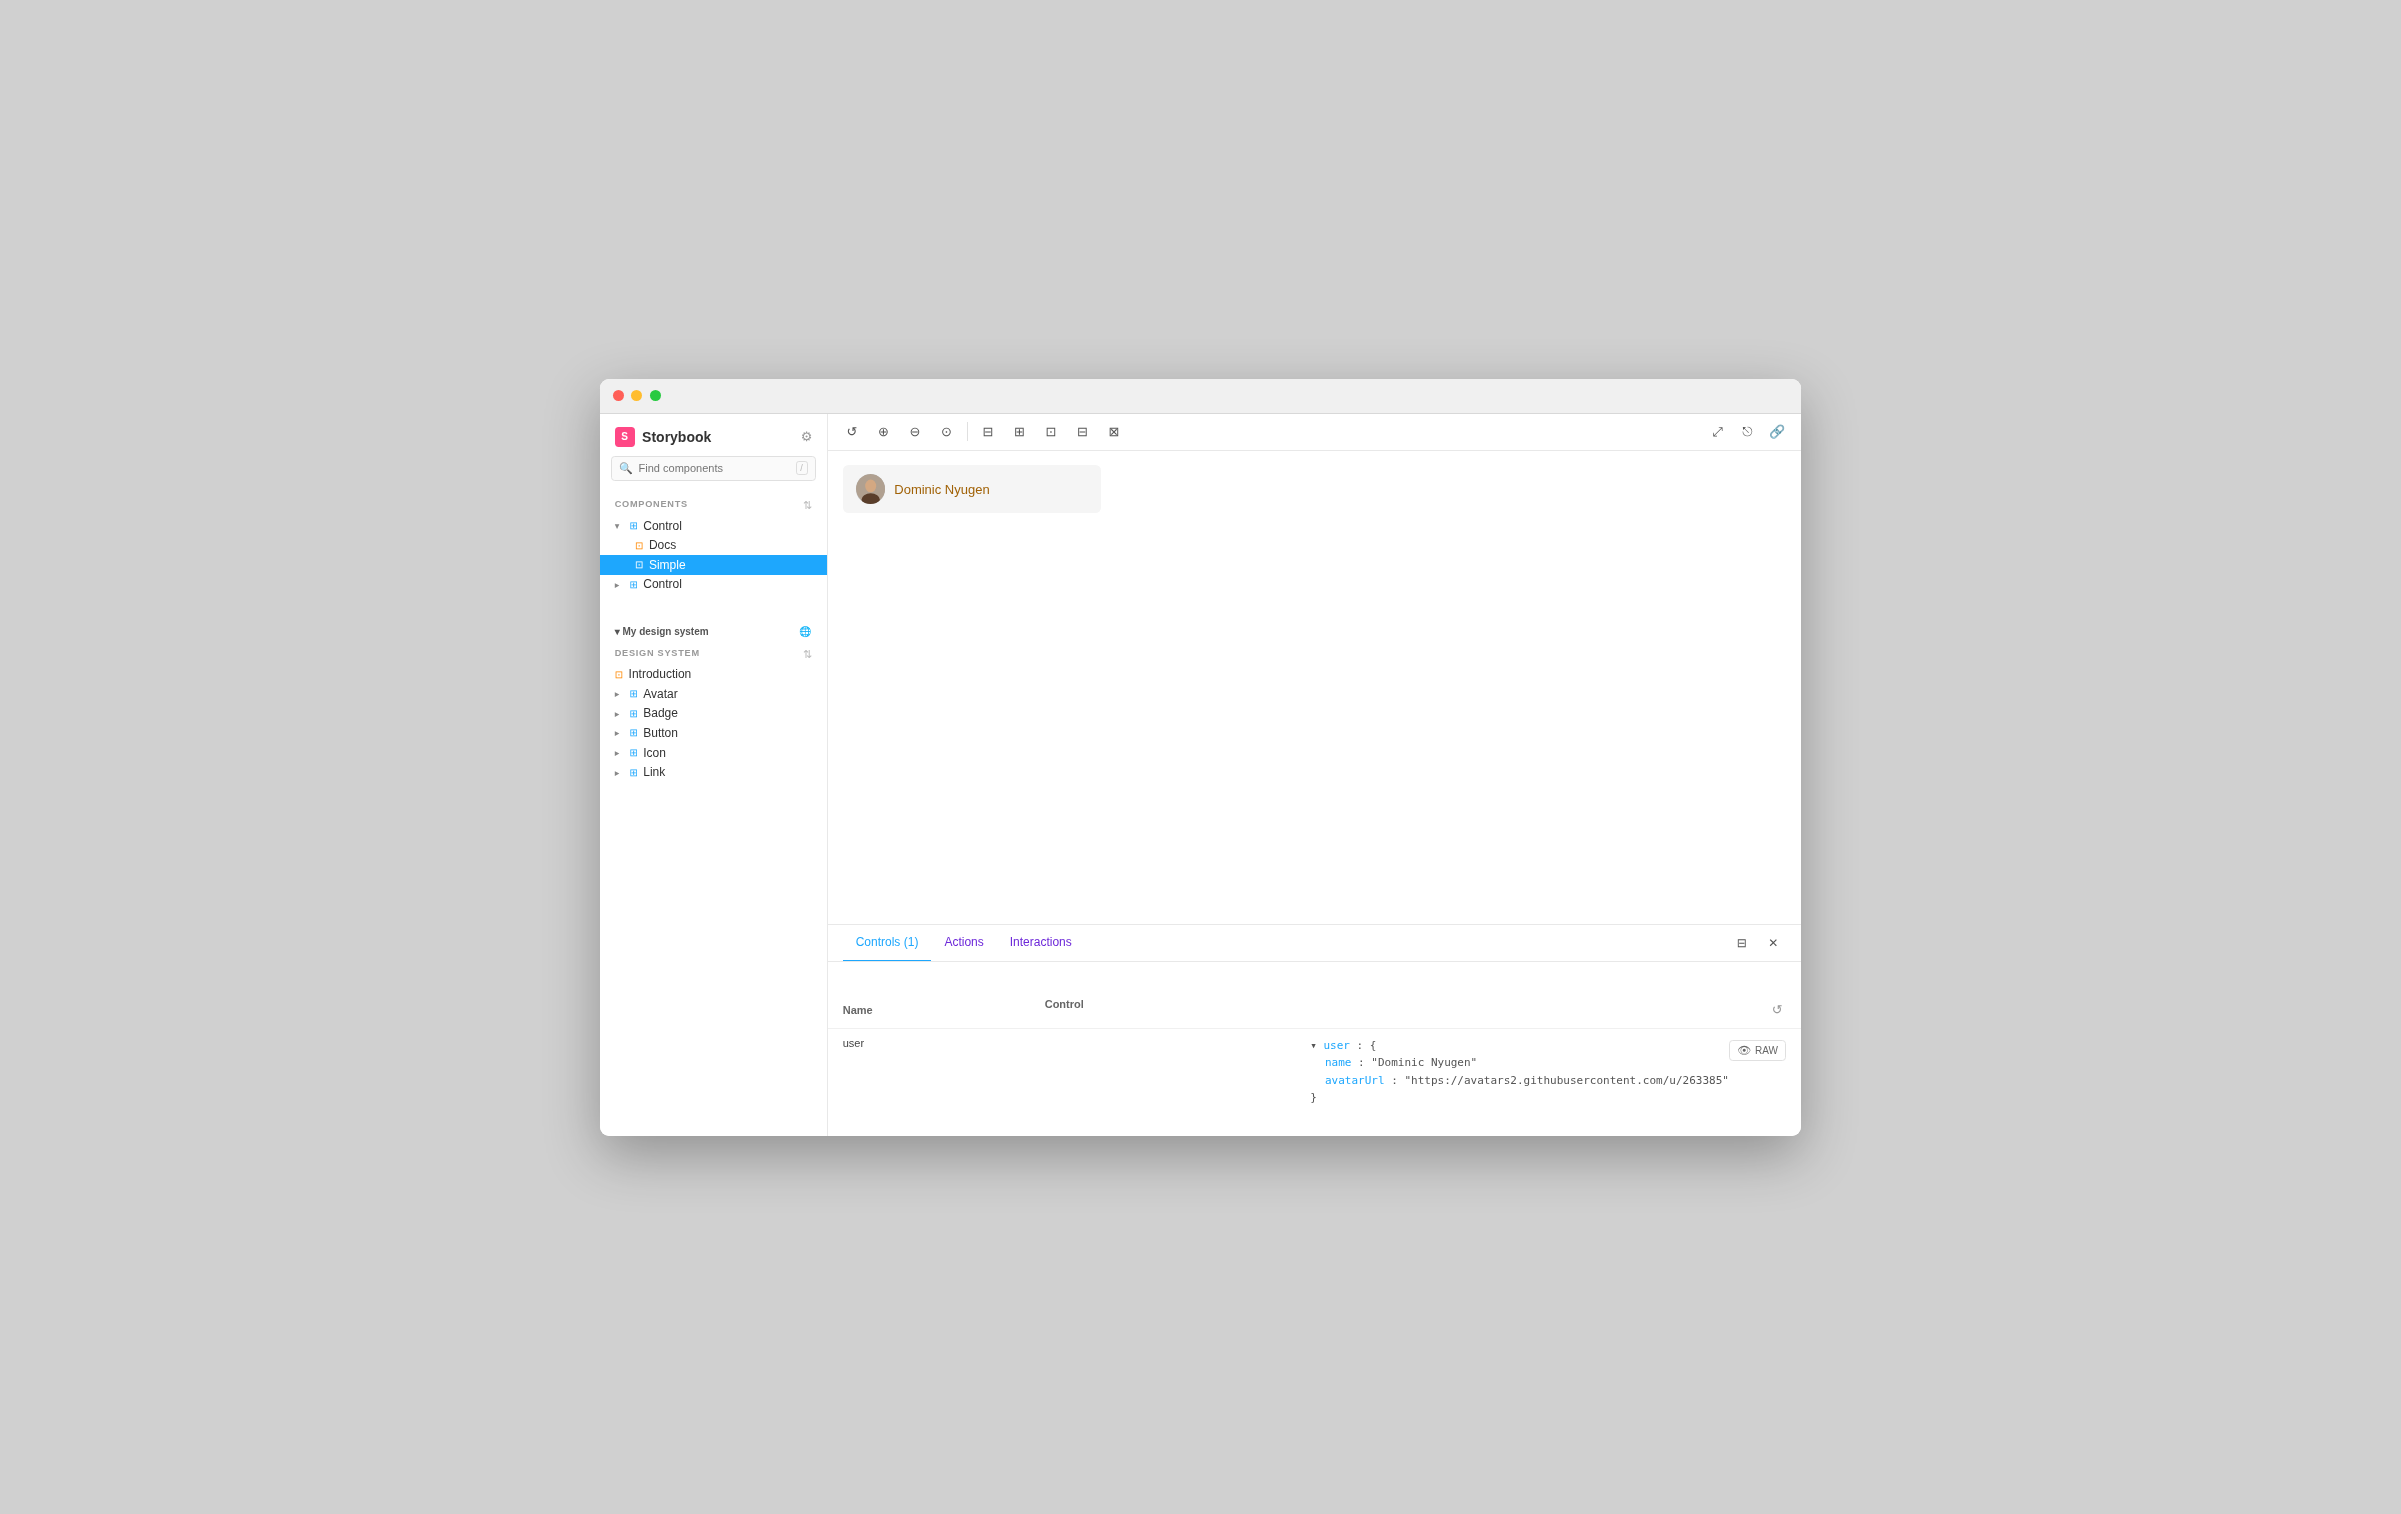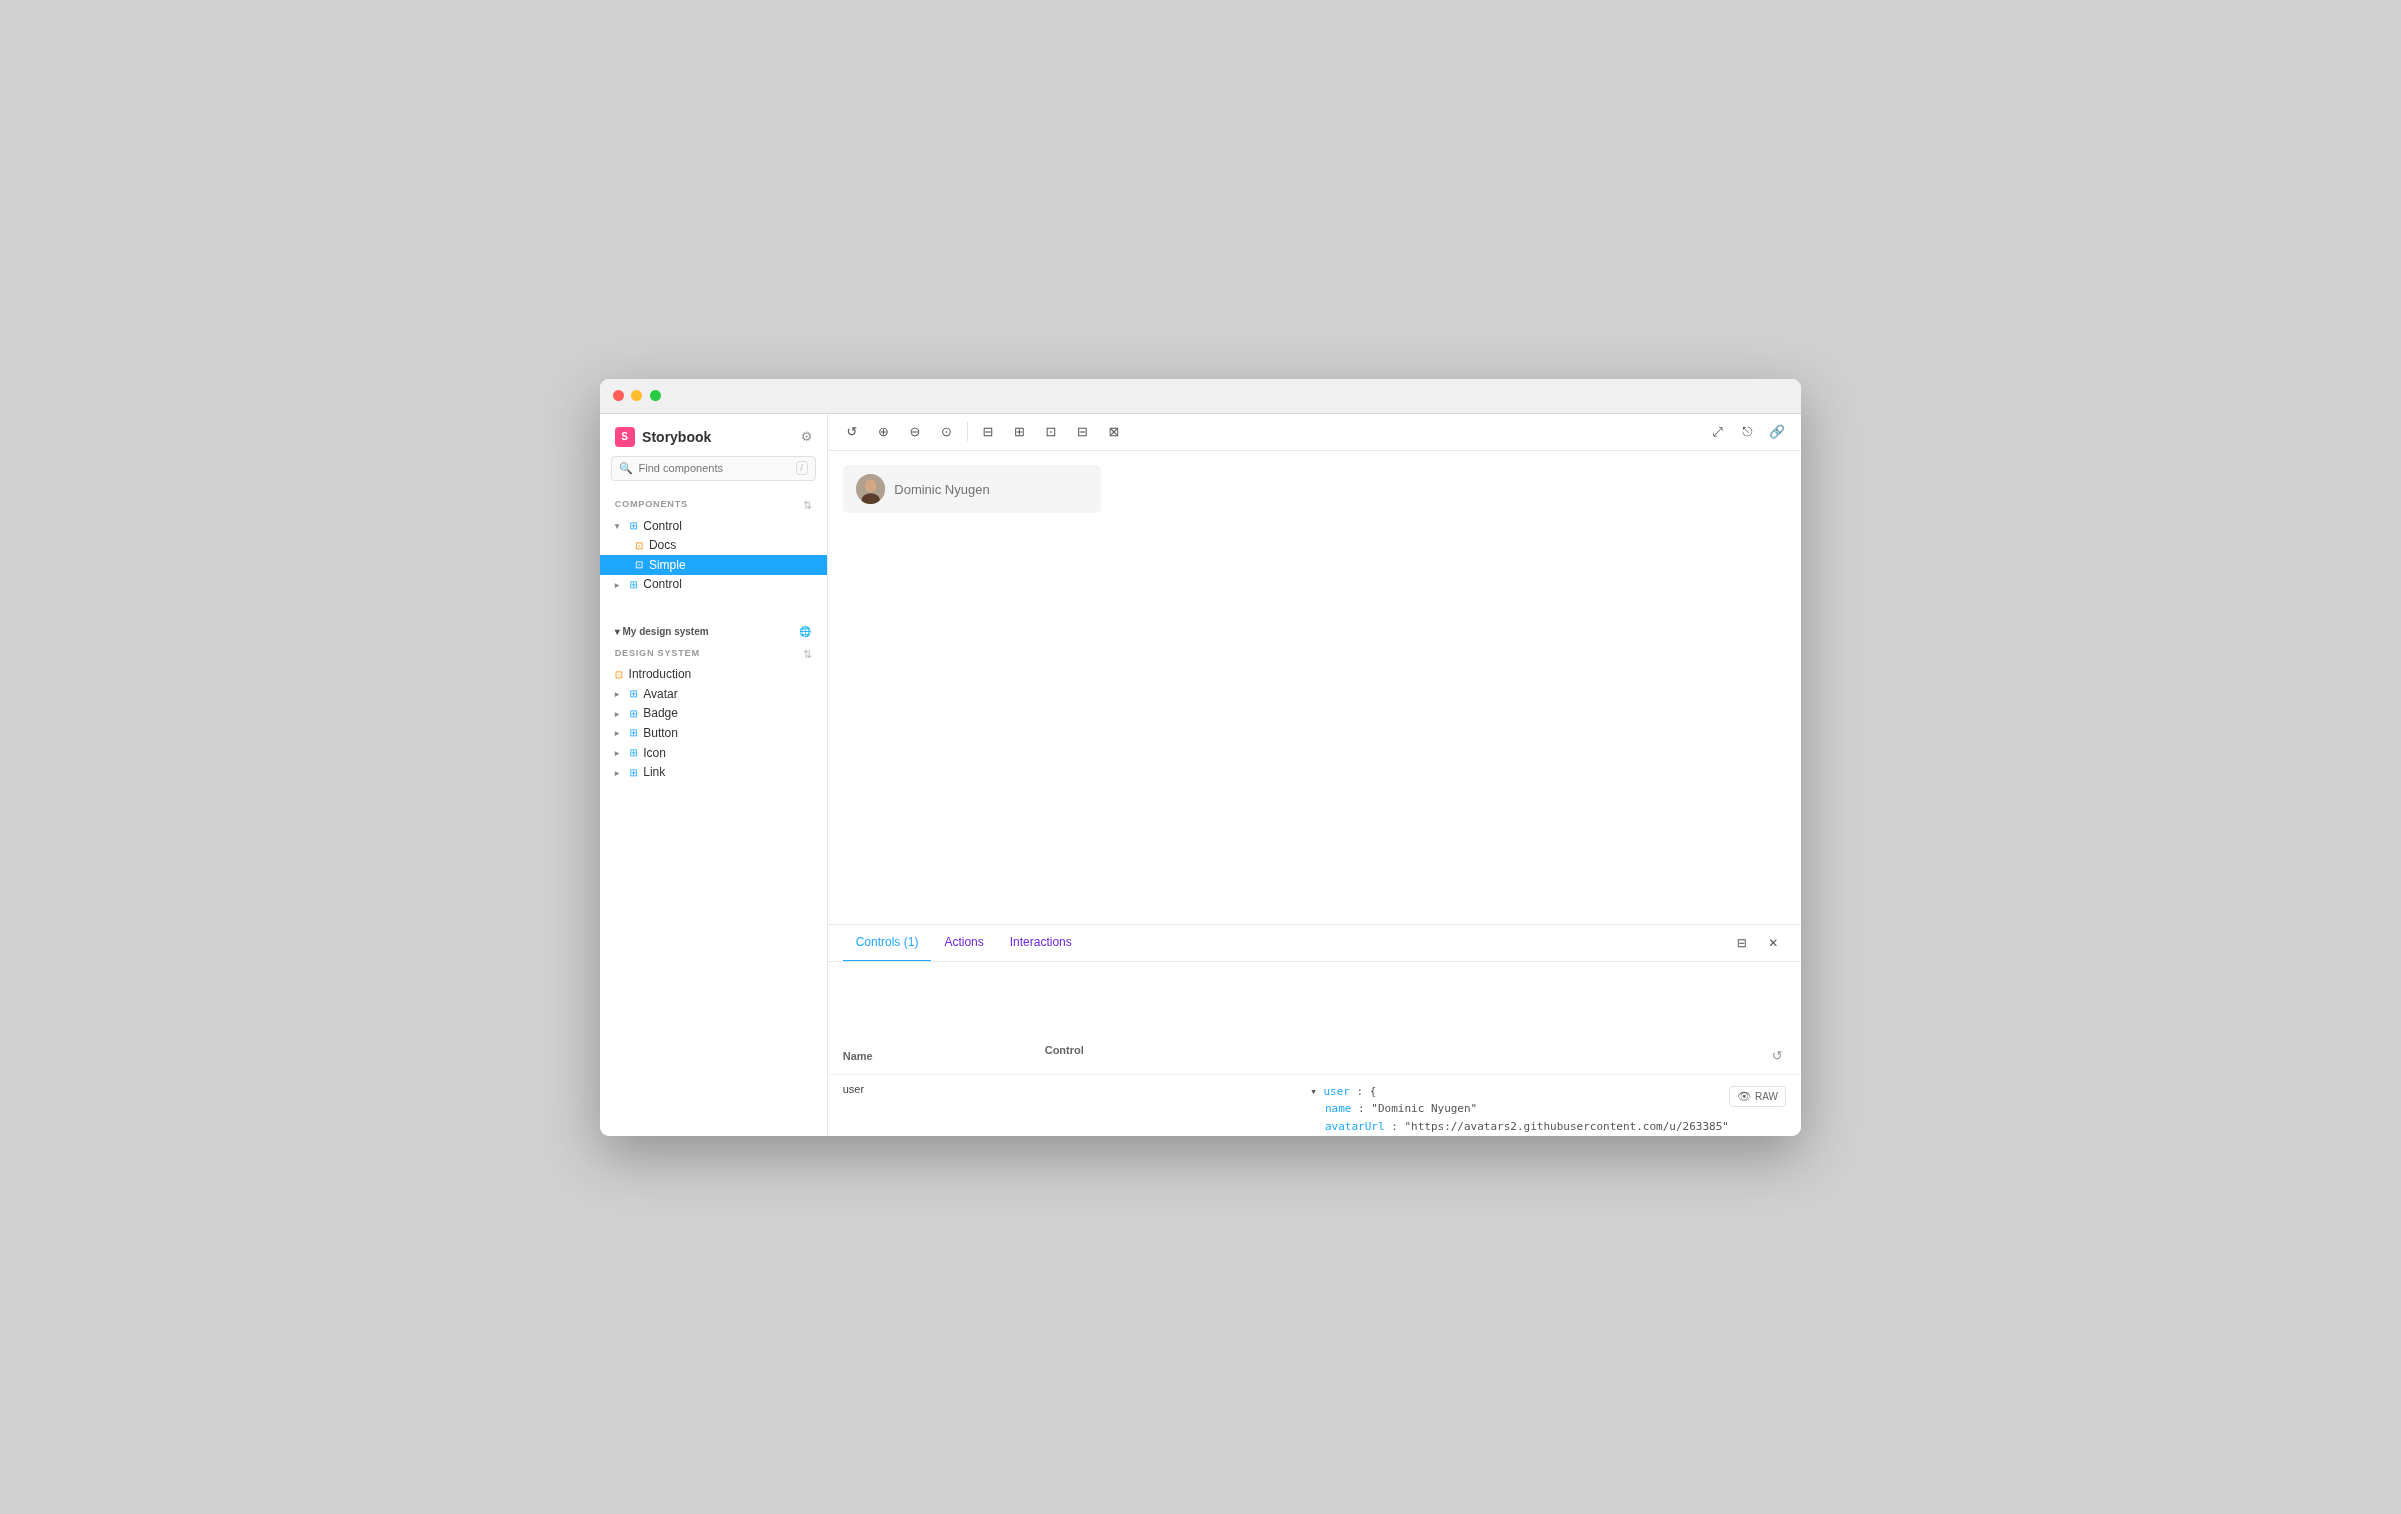--- a/index.html
+++ b/index.html
@@ -236,7 +236,7 @@
     }
     .user-name-preview {
       font-size: 13px;
-      color: #737373;
+      color: #a16207;
     }
     
     .bottom-panel {

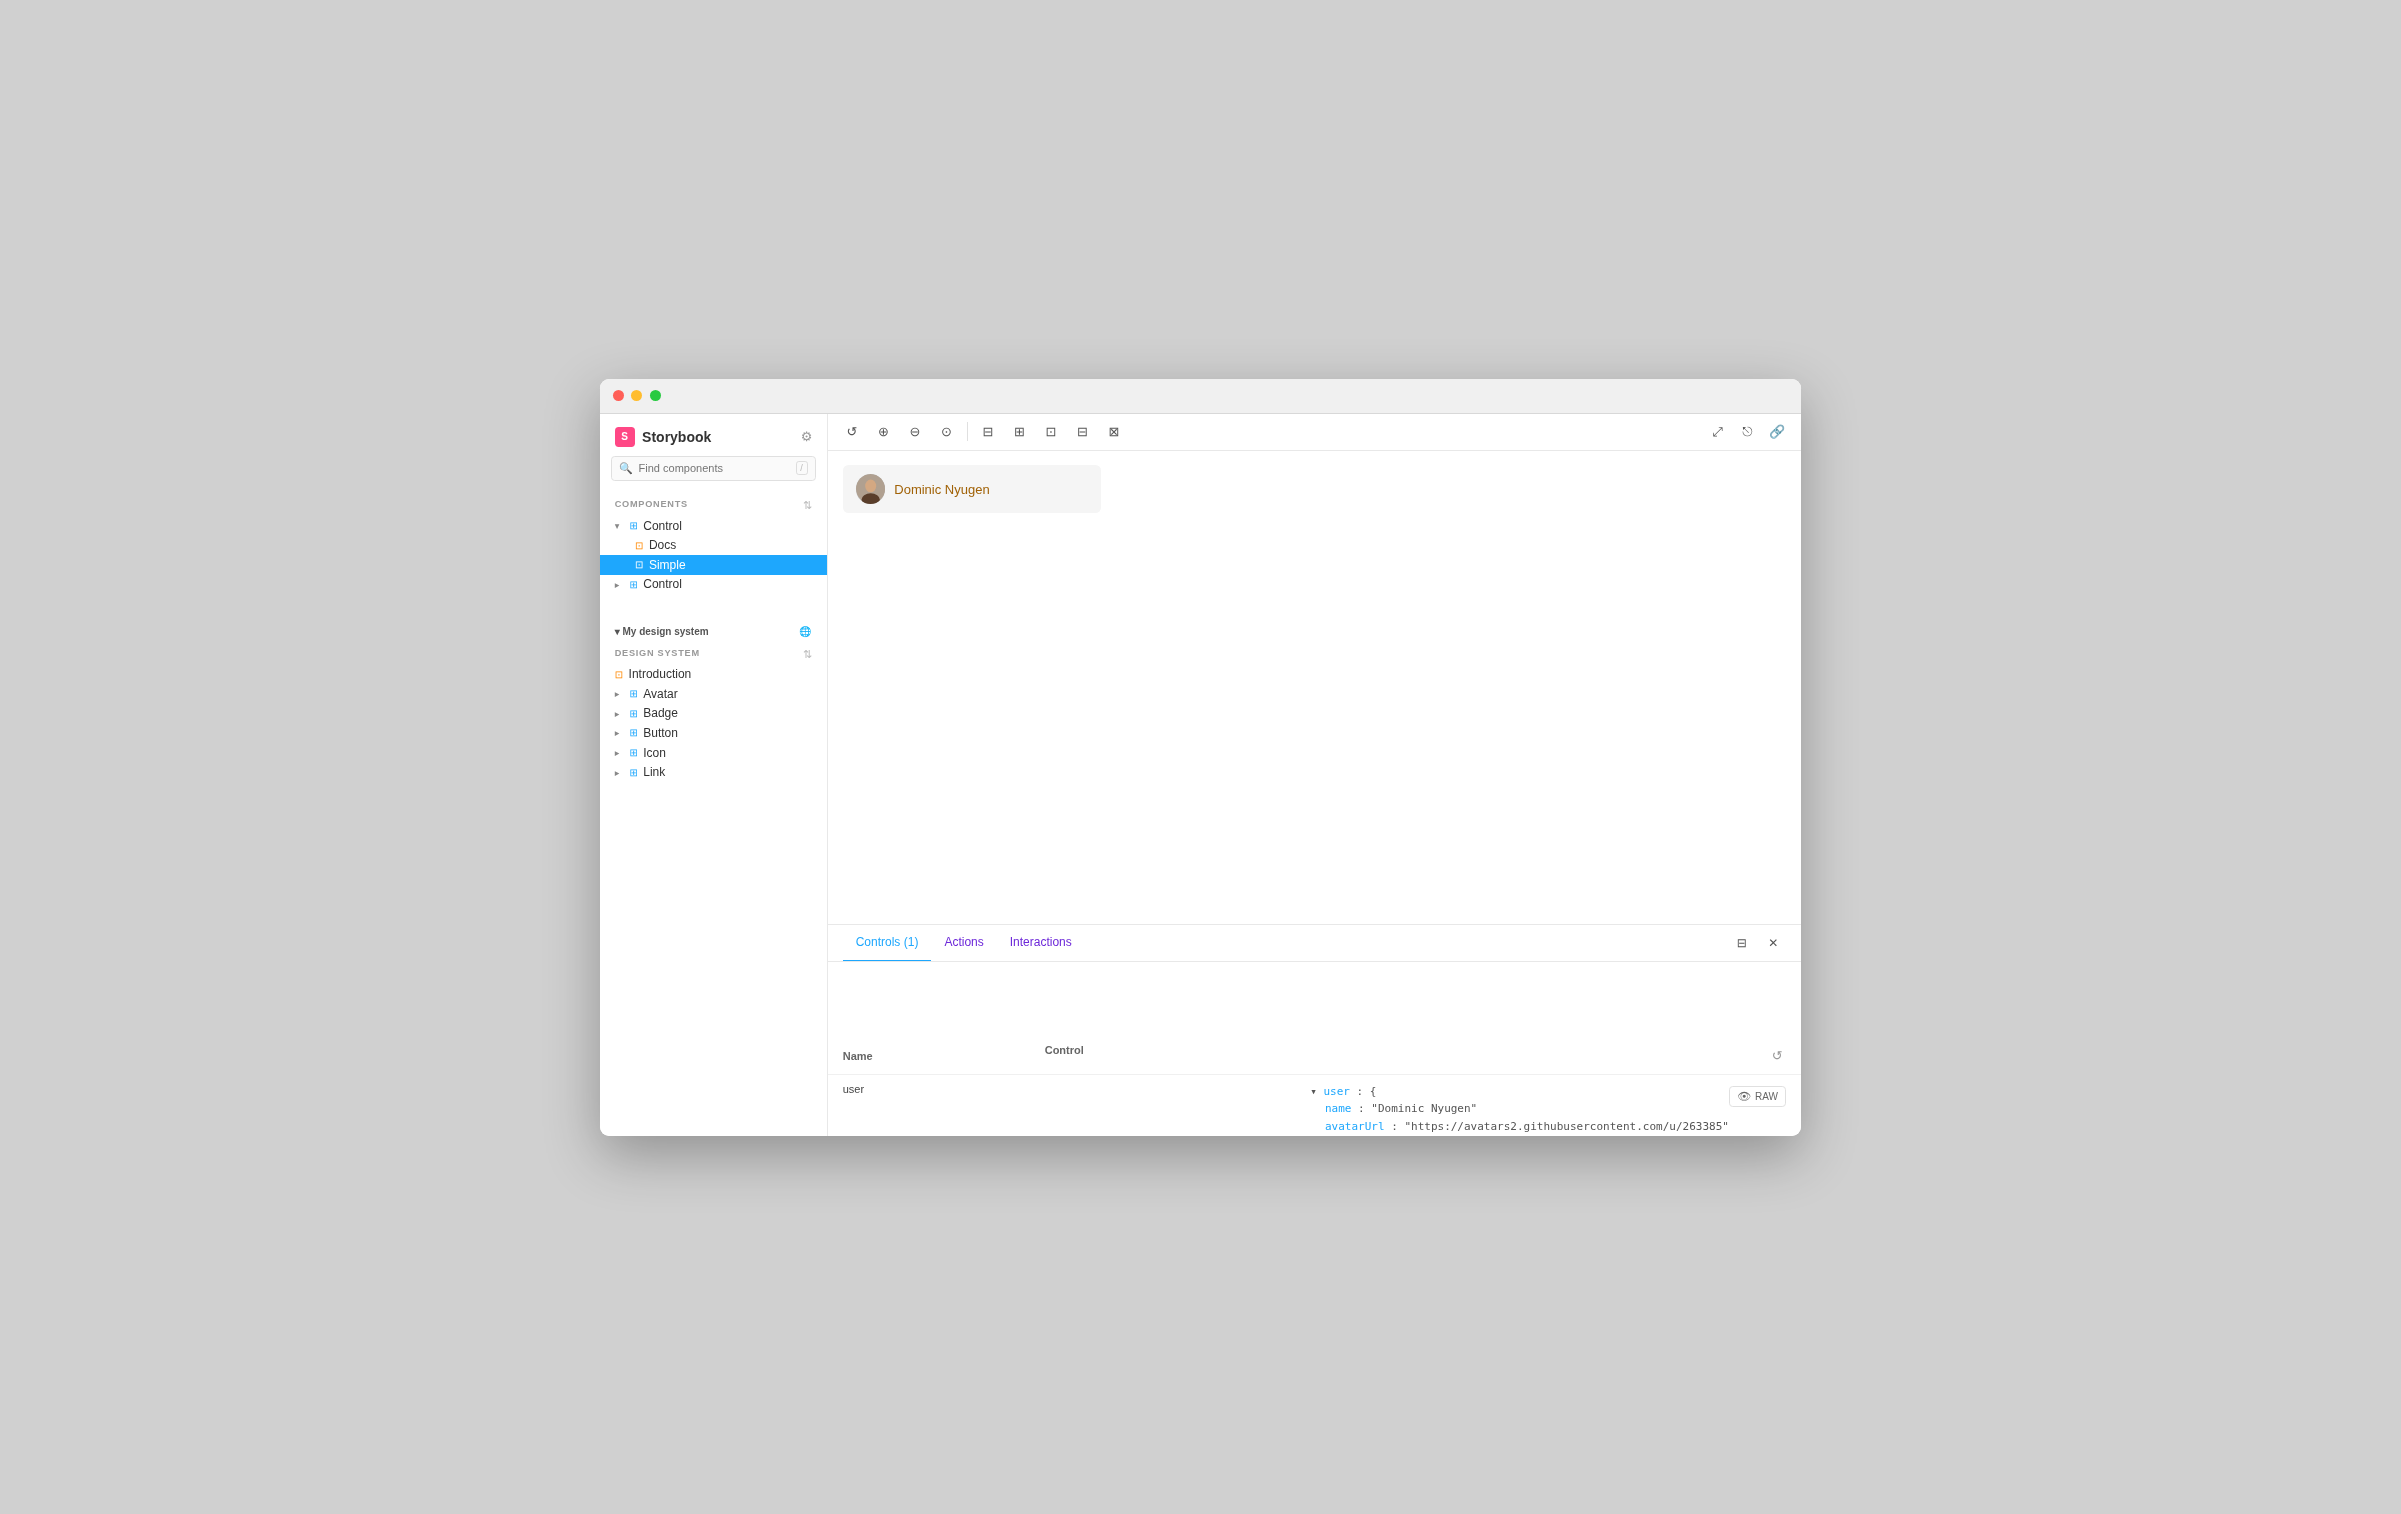--- a/index.html
+++ b/index.html
@@ -245,7 +245,6 @@
       display: flex;
       flex-direction: column;
       flex-shrink: 0;
-      gap: 46px;
     }
     .panel-tabs {
       display: flex;

